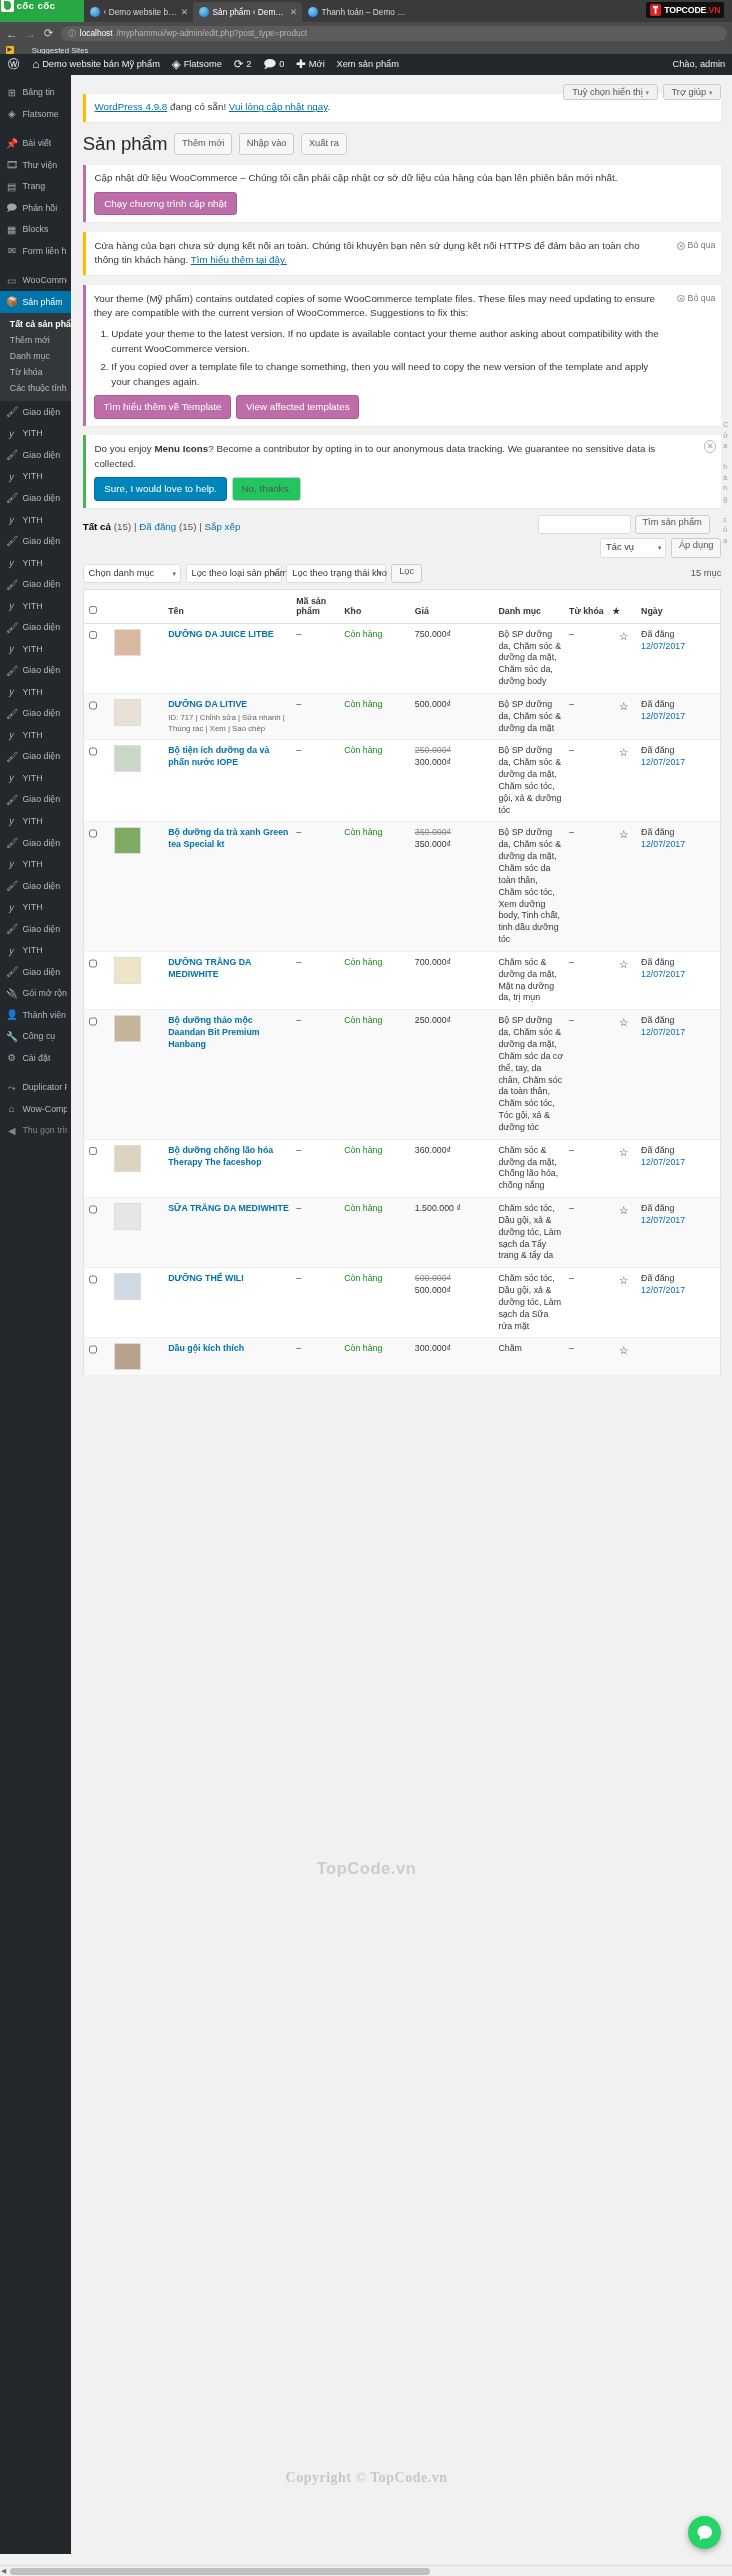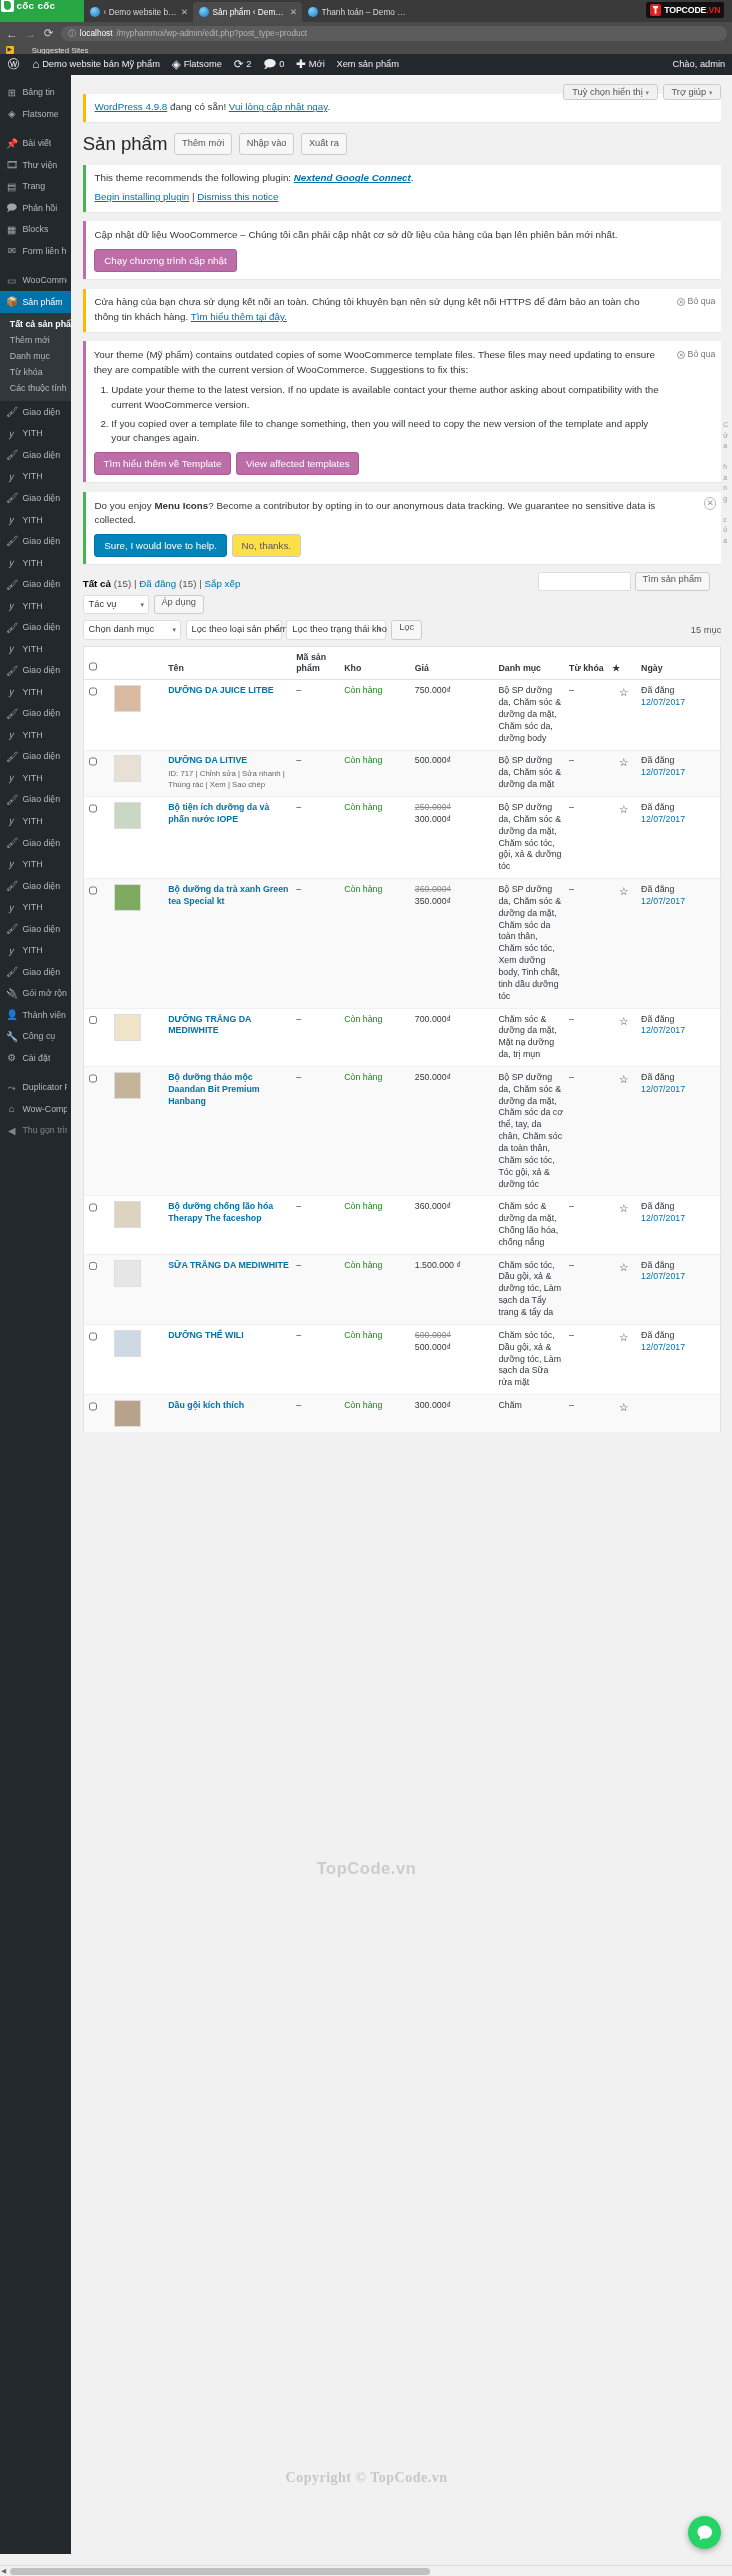--- a/index.html
+++ b/index.html
@@ -496,12 +496,6 @@
     <span class="pagebtn">Xuất ra</span>
   </div>
 
-  <div class="notice green">
-    <span>This theme recommends the following plugin: </span><a style="font-weight:bold;font-style:italic">Nextend Google Connect</a><span>.</span>
-    <div style="margin-top:3.9px">
-      <a>Begin installing plugin</a><span> | </span><a>Dismiss this notice</a>
-    </div>
-  </div>
 
   <div class="notice purple">
     <div>Cập nhật dữ liệu WooCommerce – Chúng tôi cần phải cập nhật cơ sở dữ liệu của hàng của bạn lên phiên bản mới nhất.</div>

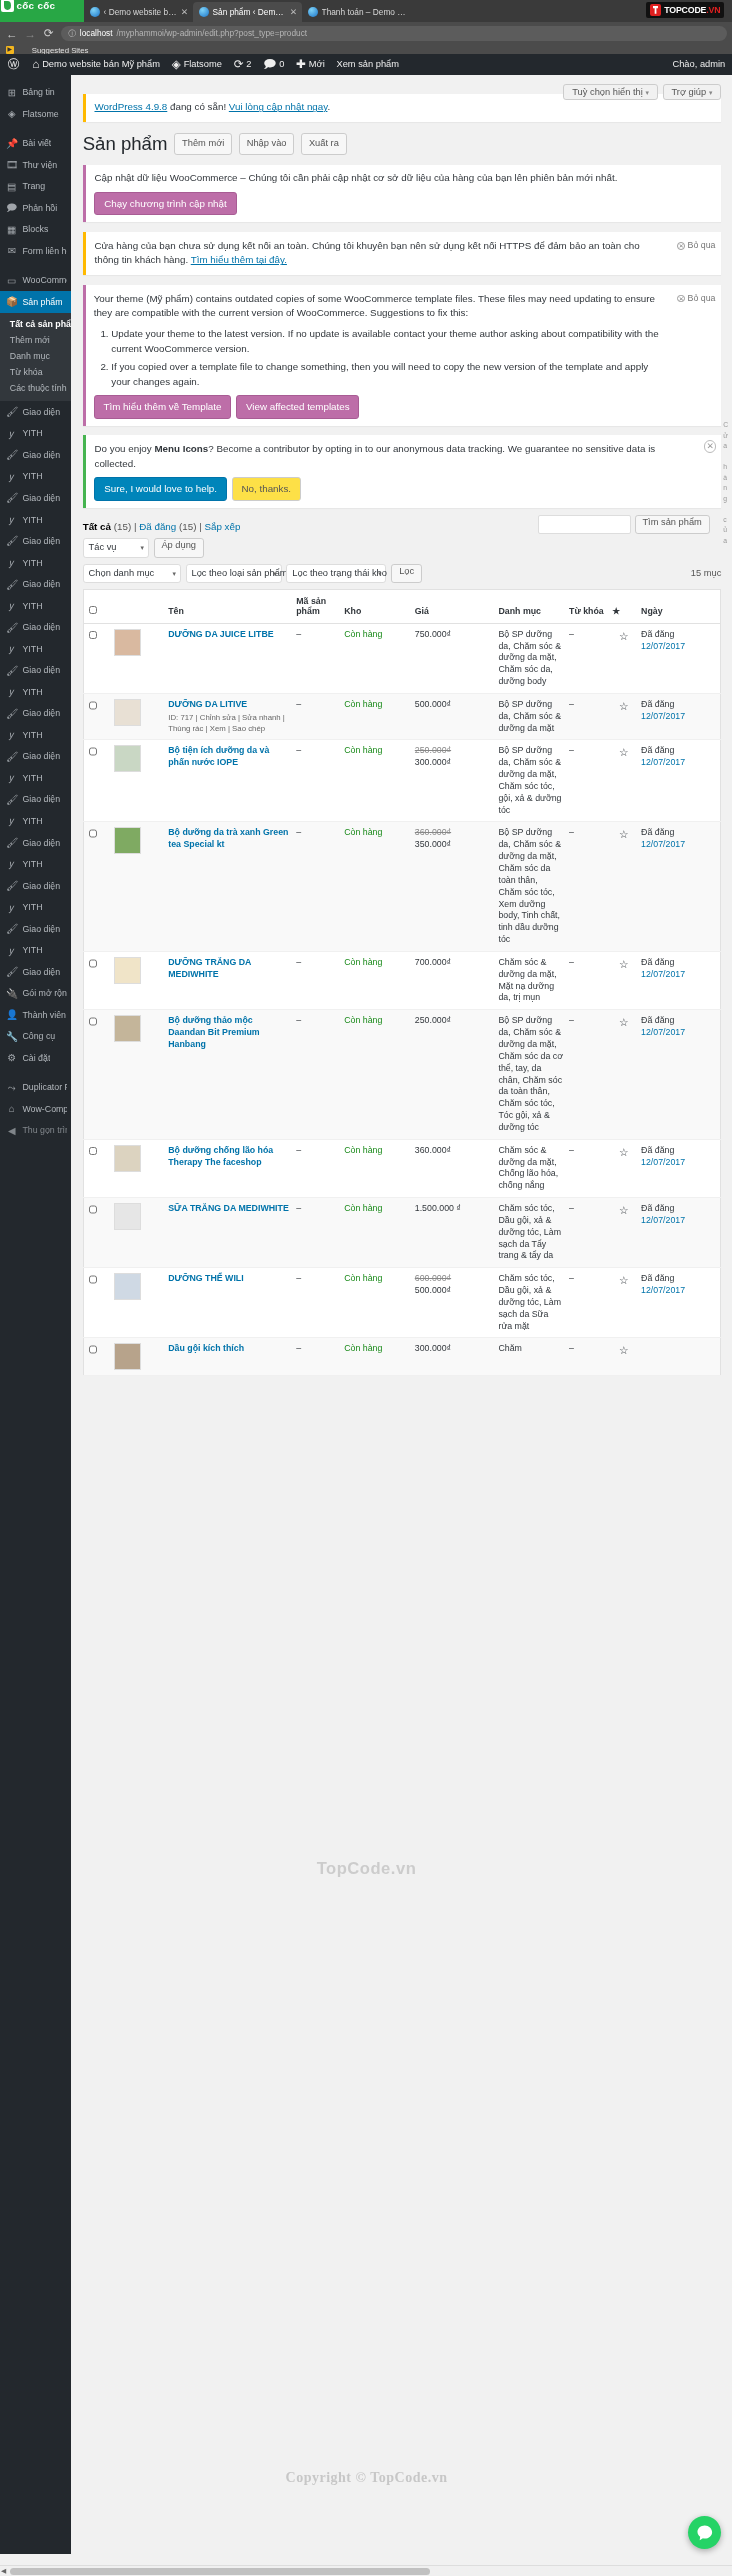--- a/index.html
+++ b/index.html
@@ -118,7 +118,7 @@
   }
   .btn-purple { background:#bd6ea8; border-color:#a85c94; color:#fff; }
   .btn-primary { background:#0085ba; border-color:#0073aa; color:#fff; }
-  .btn-secondary { background:#fde047; border-color:#ccc; color:#555; }
+  .btn-secondary { background:#22c55e; border-color:#ccc; color:#555; }
 
   
   .viewswitch { position:absolute; right:11.7px; top:9.8px; display:flex; gap:4.9px; z-index:5; }

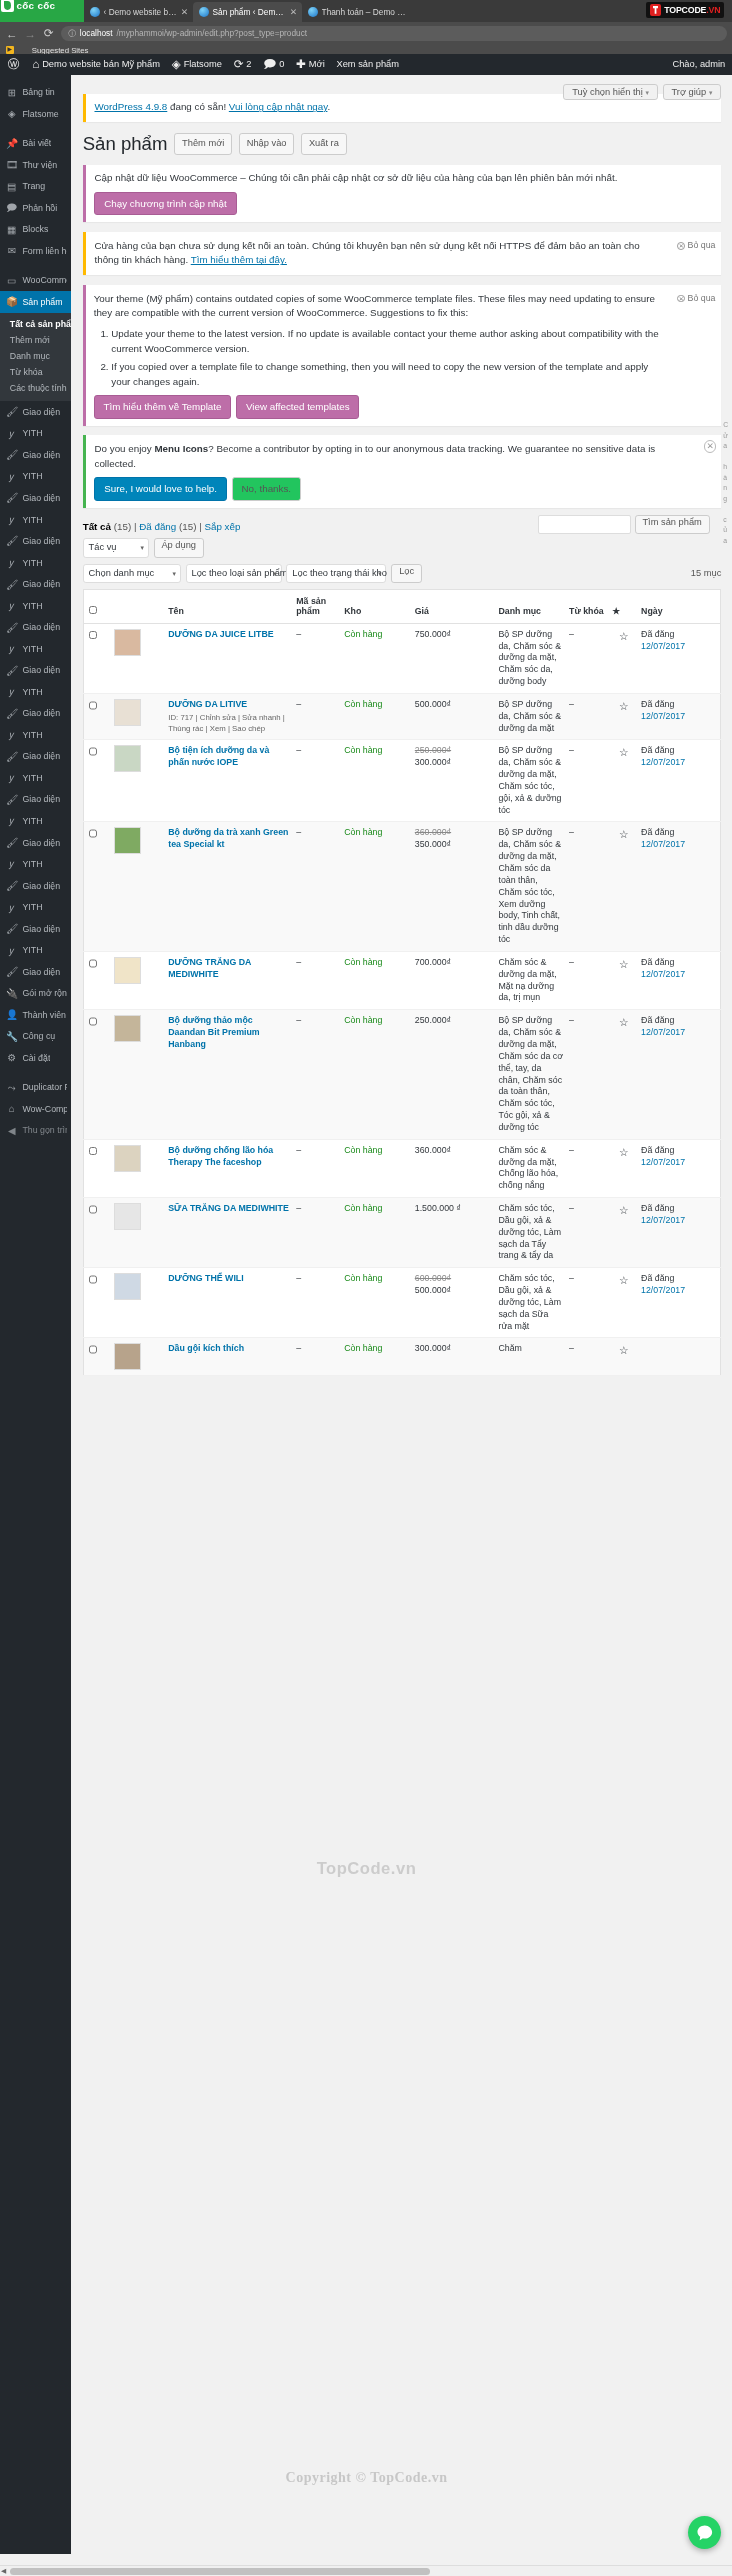--- a/index.html
+++ b/index.html
@@ -142,7 +142,7 @@
     border:1px solid #ccc; background:#f7f7f7; border-radius:2.9px; font-size:9.3px; padding:1px 6.8px; color:#555;
   }
 
-  .tablenav { display:flex; align-items:center; gap:4.9px; margin:3.9px 0 5.9px 0; flex-wrap:wrap; }
+  .tablenav { display:flex; align-items:center; gap:4.9px; margin:3.9px 0 5.9px 0; flex-wrap:wrap;justify-content:flex-end; }
   .sel {
     border:1px solid #ddd; border-radius:2.9px; background:#fff; font-size:9.3px;
     height:19.5px; padding:0 15.6px 0 4.9px; color:#32373c; position:relative; line-height:17.6px;

